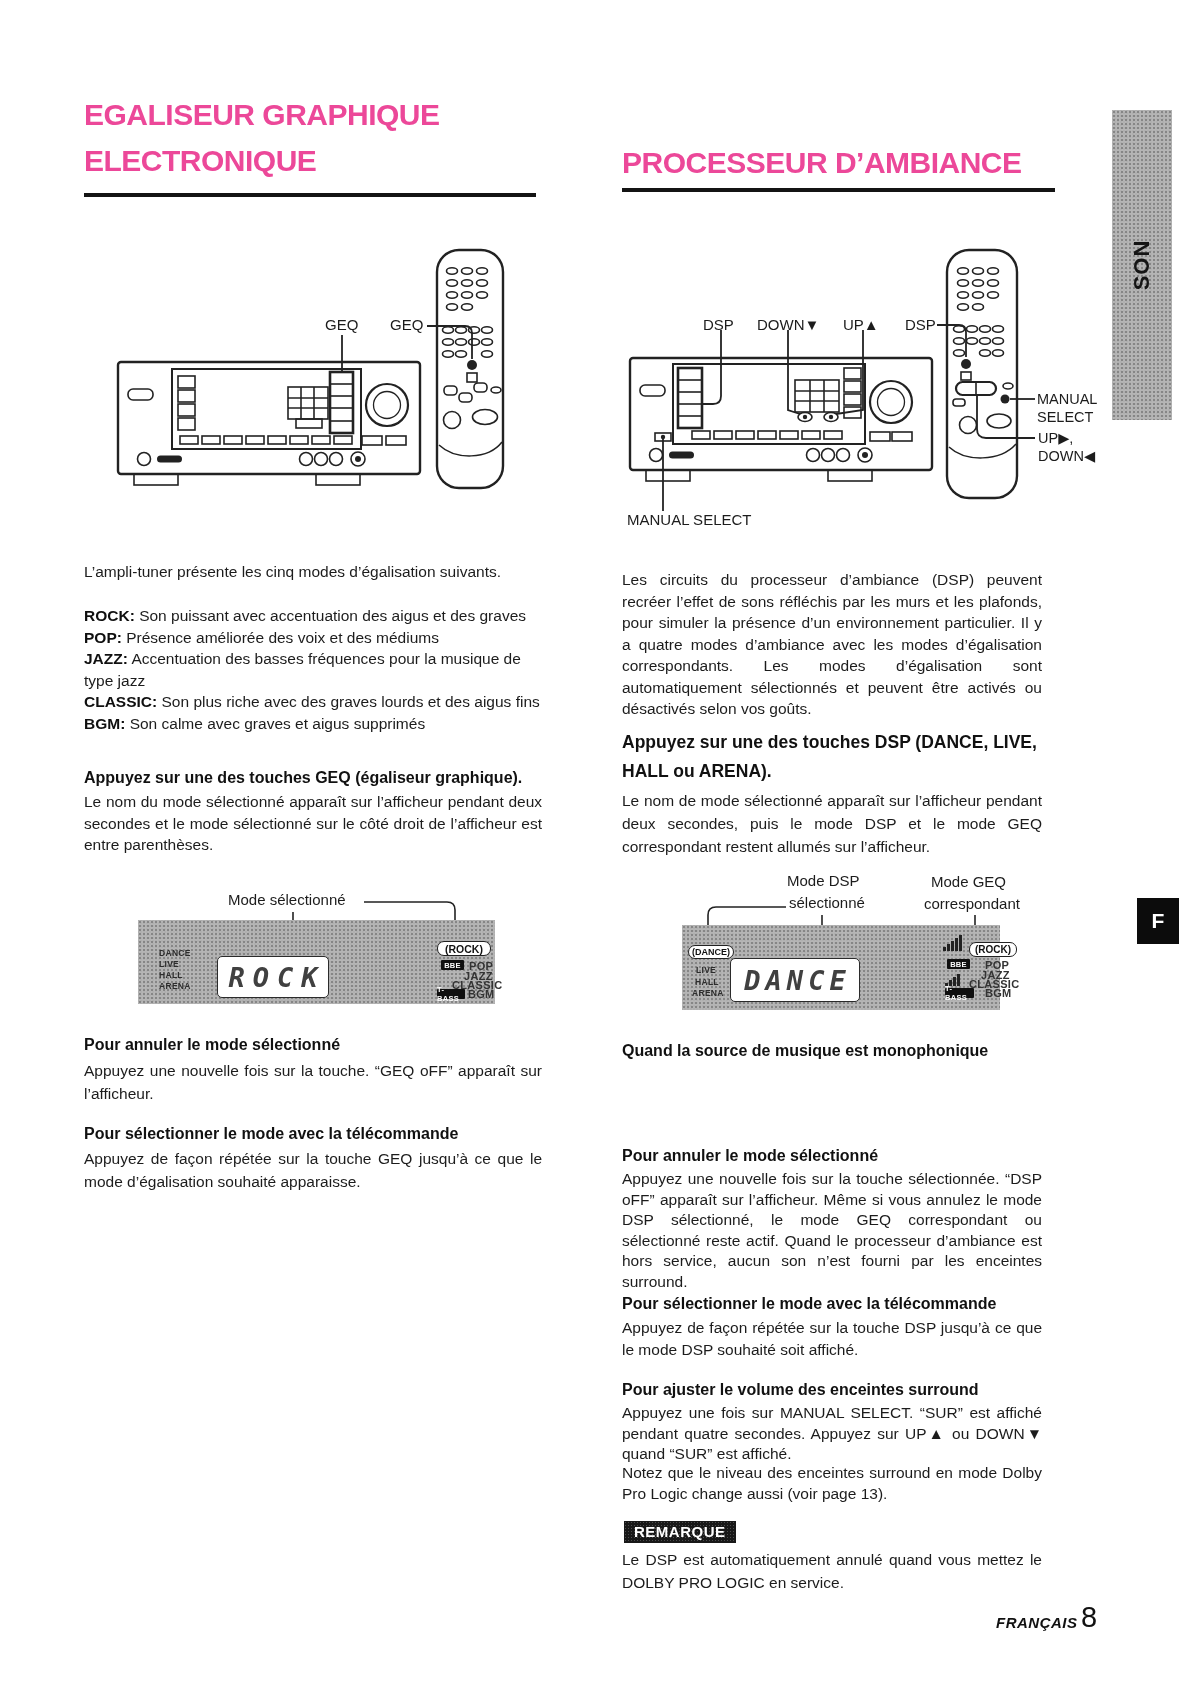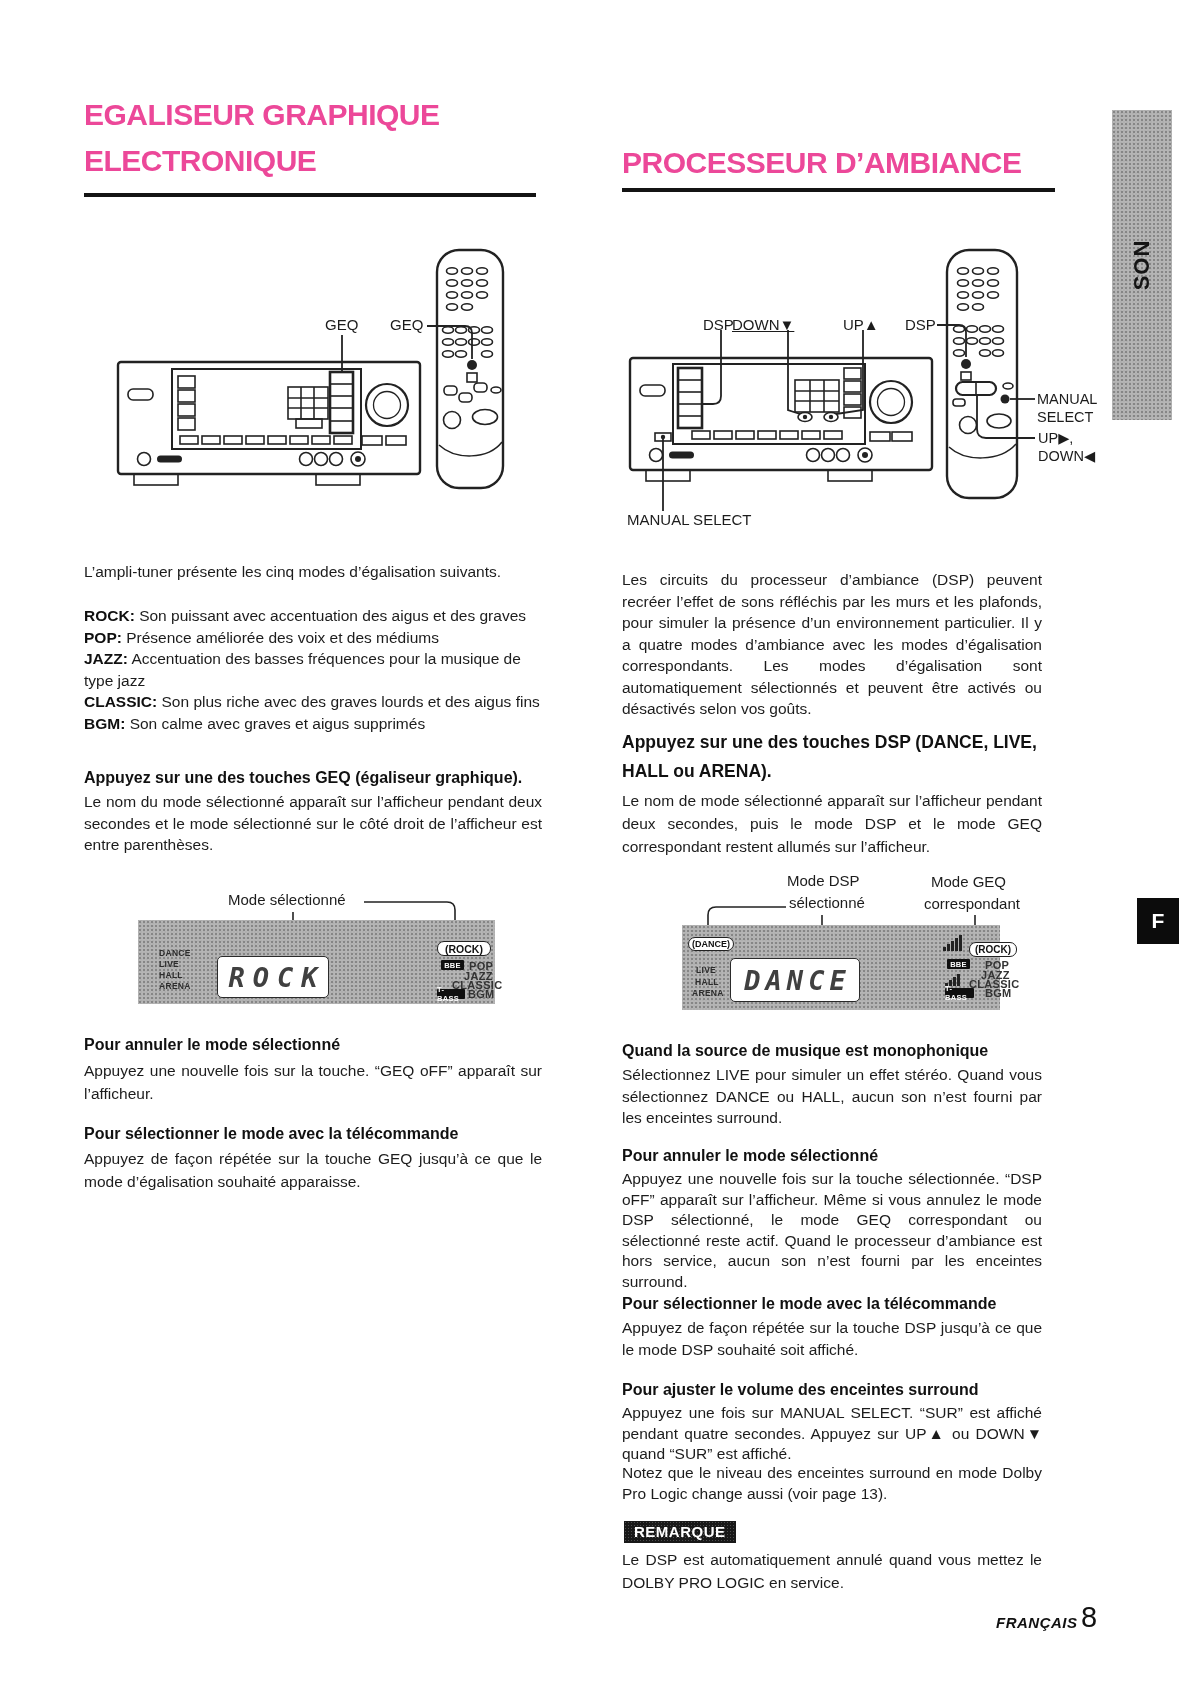--- a/index.html
+++ b/index.html
@@ -253,7 +253,7 @@
     </g>
   </svg>
   <div class="abs diagram-label" style="left:703px; top:316px;">DSP</div>
-  <div class="abs diagram-label" style="left:732px; top:316px;text-decoration:underline;">DOWN▼</div>
+  <div class="abs diagram-label" style="left:757px; top:316px;">DOWN▼</div>
   <div class="abs diagram-label" style="left:843px; top:316px;">UP▲</div>
   <div class="abs diagram-label" style="left:905px; top:316px;">DSP</div>
   <div class="abs diagram-label" style="left:627px; top:511px;">MANUAL SELECT</div>

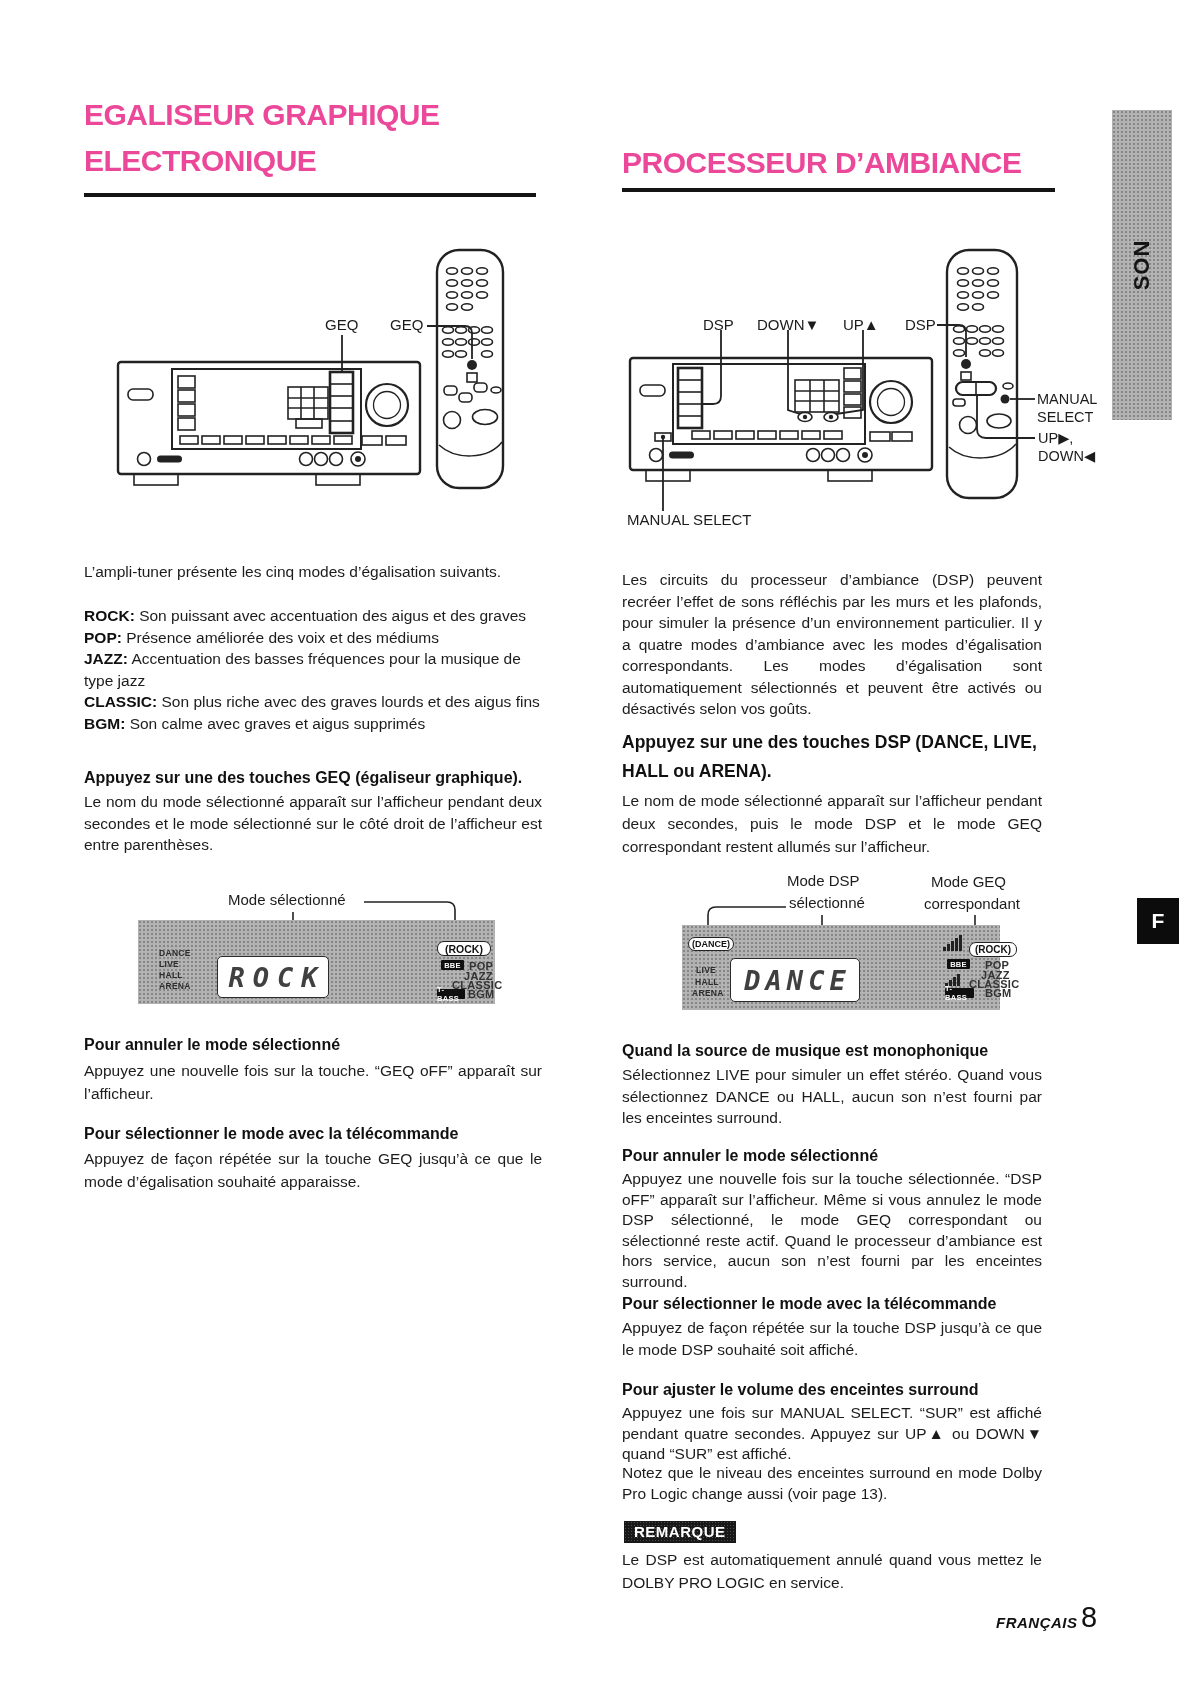--- a/index.html
+++ b/index.html
@@ -320,7 +320,7 @@
   </svg>
 
   <div class="abs halftone panel" style="left:682px; top:925px; width:318px; height:85px;">
-    <div class="mode-box" style="left:6px; top:12px; width:46px; height:14px; font-size:9px;">(DANCE)</div>
+    <div class="mode-box" style="left:6px; top:20px; width:46px; height:14px; font-size:9px;">(DANCE)</div>
     <div class="disp-item" style="left:14px; top:40px;">LIVE</div>
     <div class="disp-item" style="left:13px; top:52px;">HALL</div>
     <div class="disp-item" style="left:10px; top:63px;">ARENA</div>

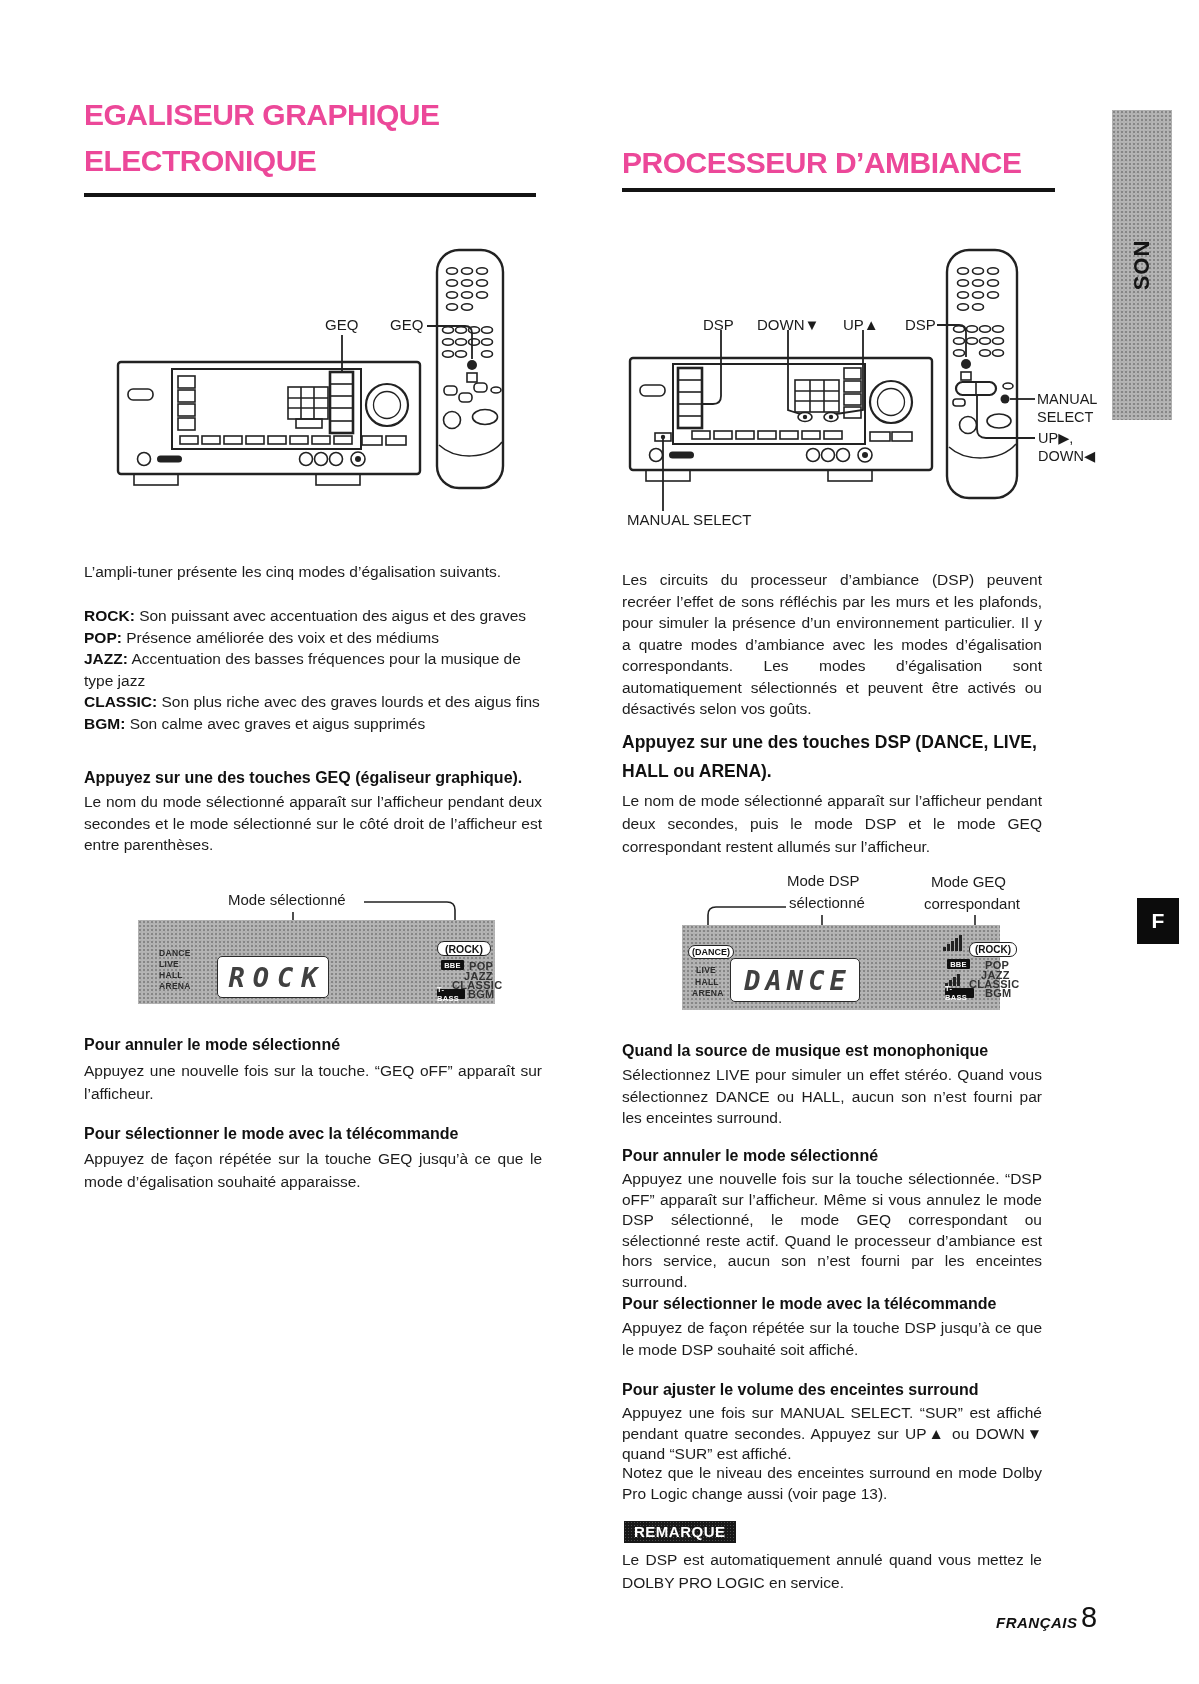--- a/index.html
+++ b/index.html
@@ -350,7 +350,6 @@
   </div>
 
   <div class="abs sub-heading" style="left:622px; top:1042px; width:422px;">Quand la source de musique est monophonique</div>
-  <div class="abs body-text" style="left:622px; top:1064px; width:420px;">Sélectionnez LIVE pour simuler un effet stéréo. Quand vous sélectionnez DANCE ou HALL, aucun son n’est fourni par les enceintes surround.</div>
 
   <div class="abs sub-heading" style="left:622px; top:1147px; width:422px;">Pour annuler le mode sélectionné</div>
   <div class="abs body-text" style="left:622px; top:1169px; width:420px; line-height:20.5px;">Appuyez une nouvelle fois sur la touche sélectionnée. “DSP oFF” apparaît sur l’afficheur. Même si vous annulez le mode DSP sélectionné, le mode GEQ correspondant ou sélectionné reste actif.  Quand le processeur d’ambiance est hors service, aucun son n’est fourni par les enceintes surround.</div>

